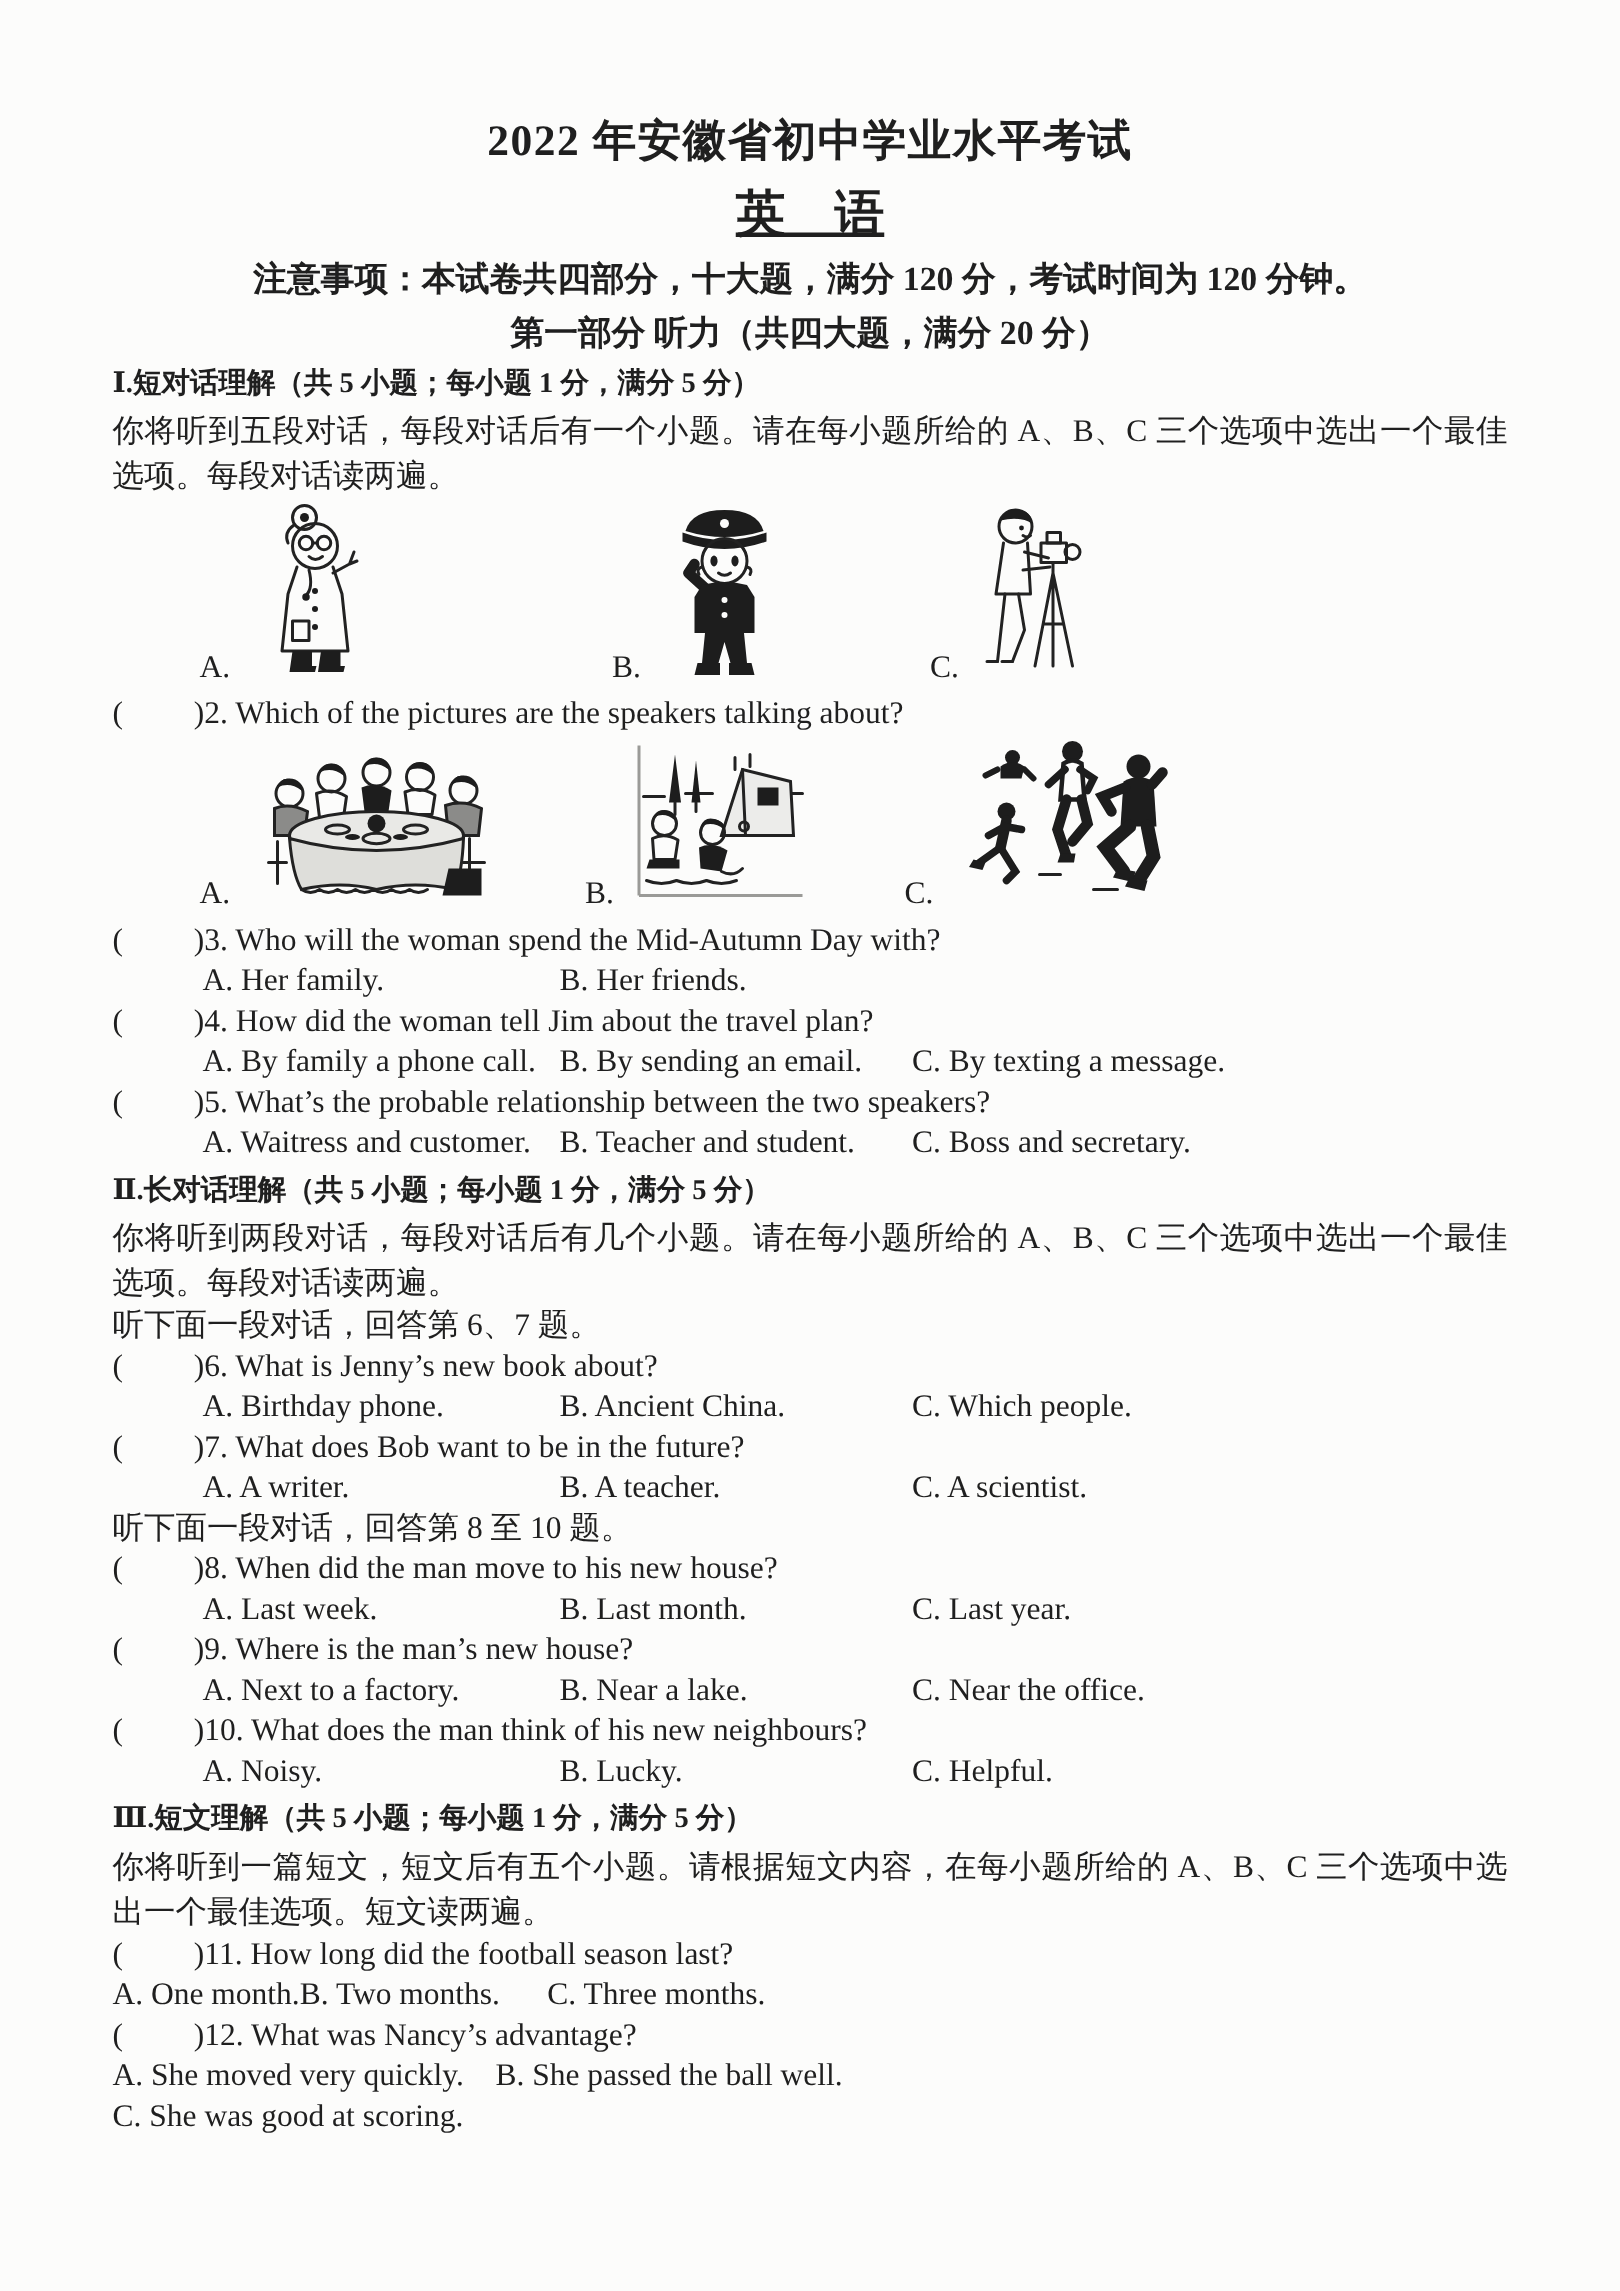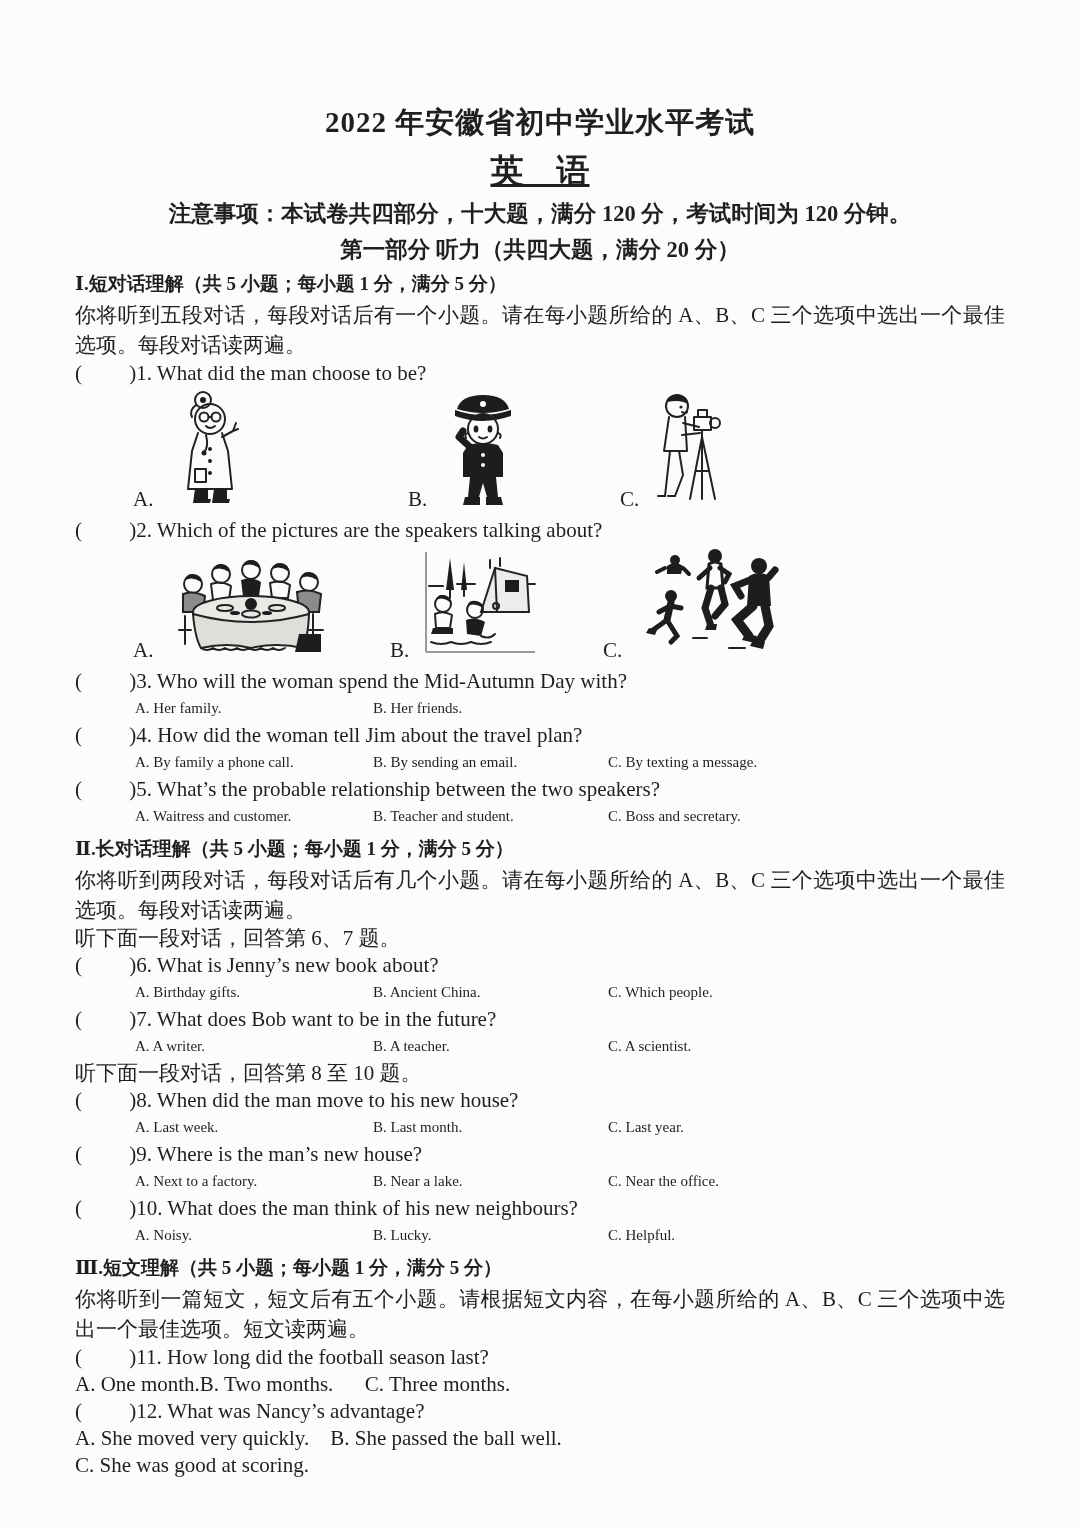--- a/index.html
+++ b/index.html
@@ -11,7 +11,7 @@
     background:#fcfcfb;
     overflow:hidden;
   }
-  .sheet { width:1080px; height:1132px; padding:0 75px; position:relative;margin-top:28px; }
+  .sheet { width:1080px; height:1132px; padding:0 75px; position:relative; }
   .center { text-align:center; }
   .title {
     padding-top:76px;

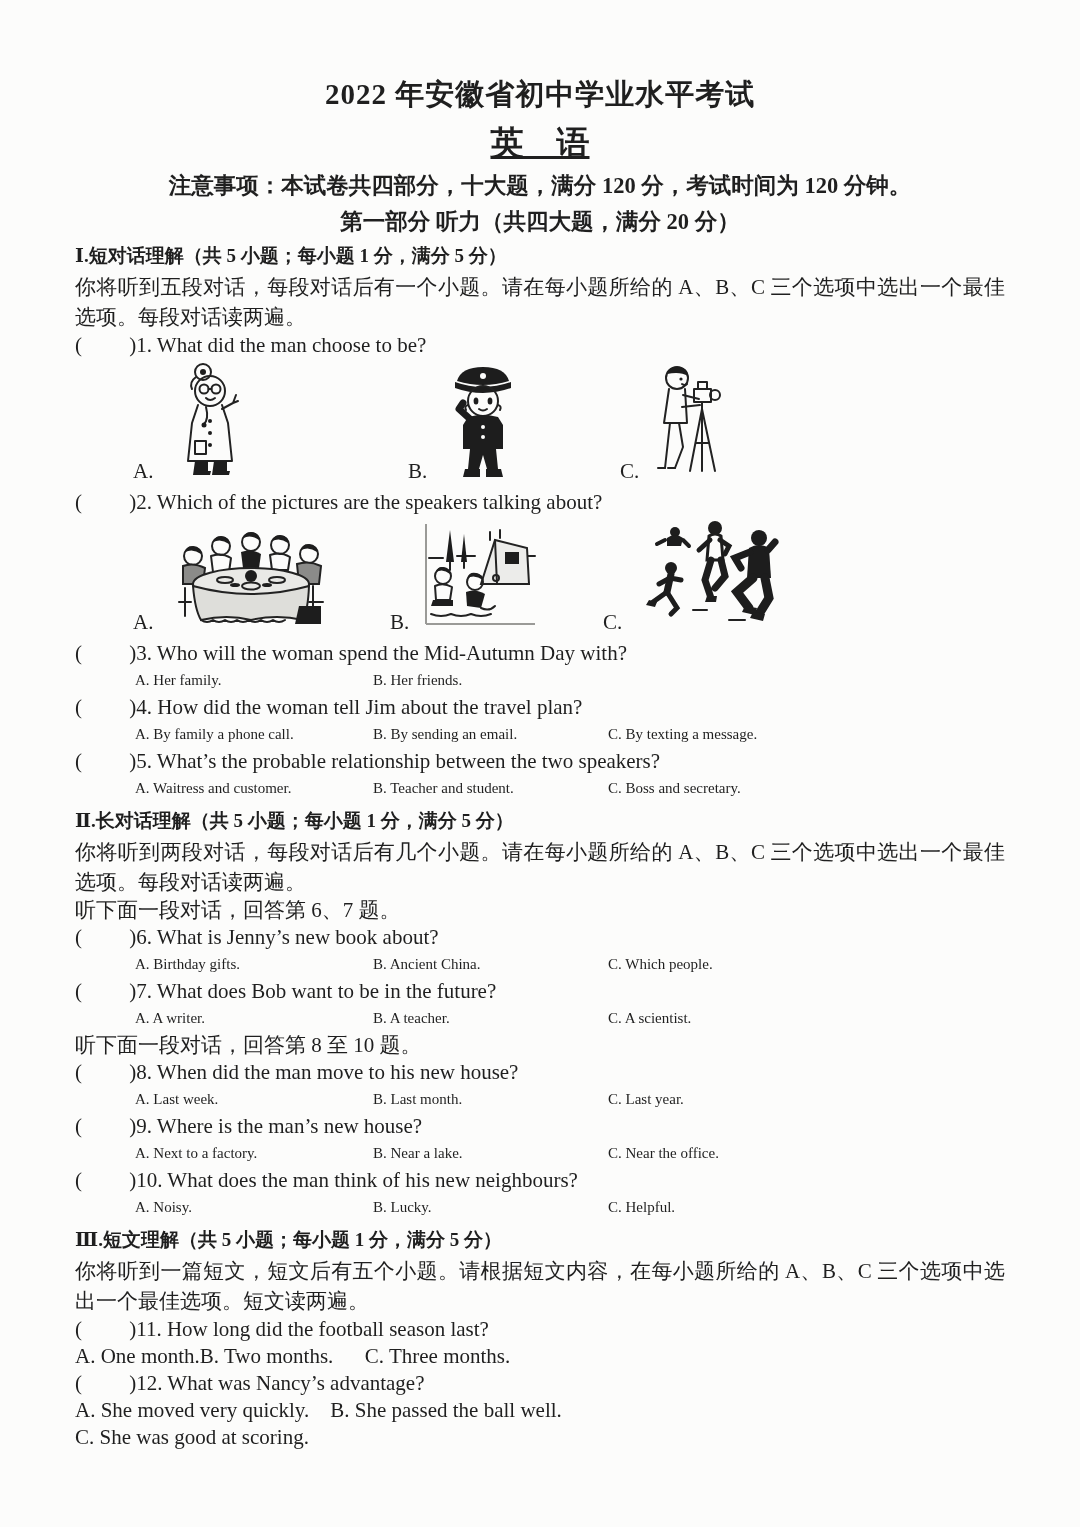--- a/index.html
+++ b/index.html
@@ -79,7 +79,6 @@
   <div class="sec-heading">Ⅰ.短对话理解（共 5 小题；每小题 1 分，满分 5 分）</div>
   <div class="instr">你将听到五段对话，每段对话后有一个小题。请在每小题所给的 A、B、C 三个选项中选出一个最佳选项。每段对话读两遍。</div>
 
-  <div class="q-line">(         )1. What did the man choose to be?</div>
 
   <div class="img-row row-q1">
     <span class="img-label" style="left:58px">A.</span>

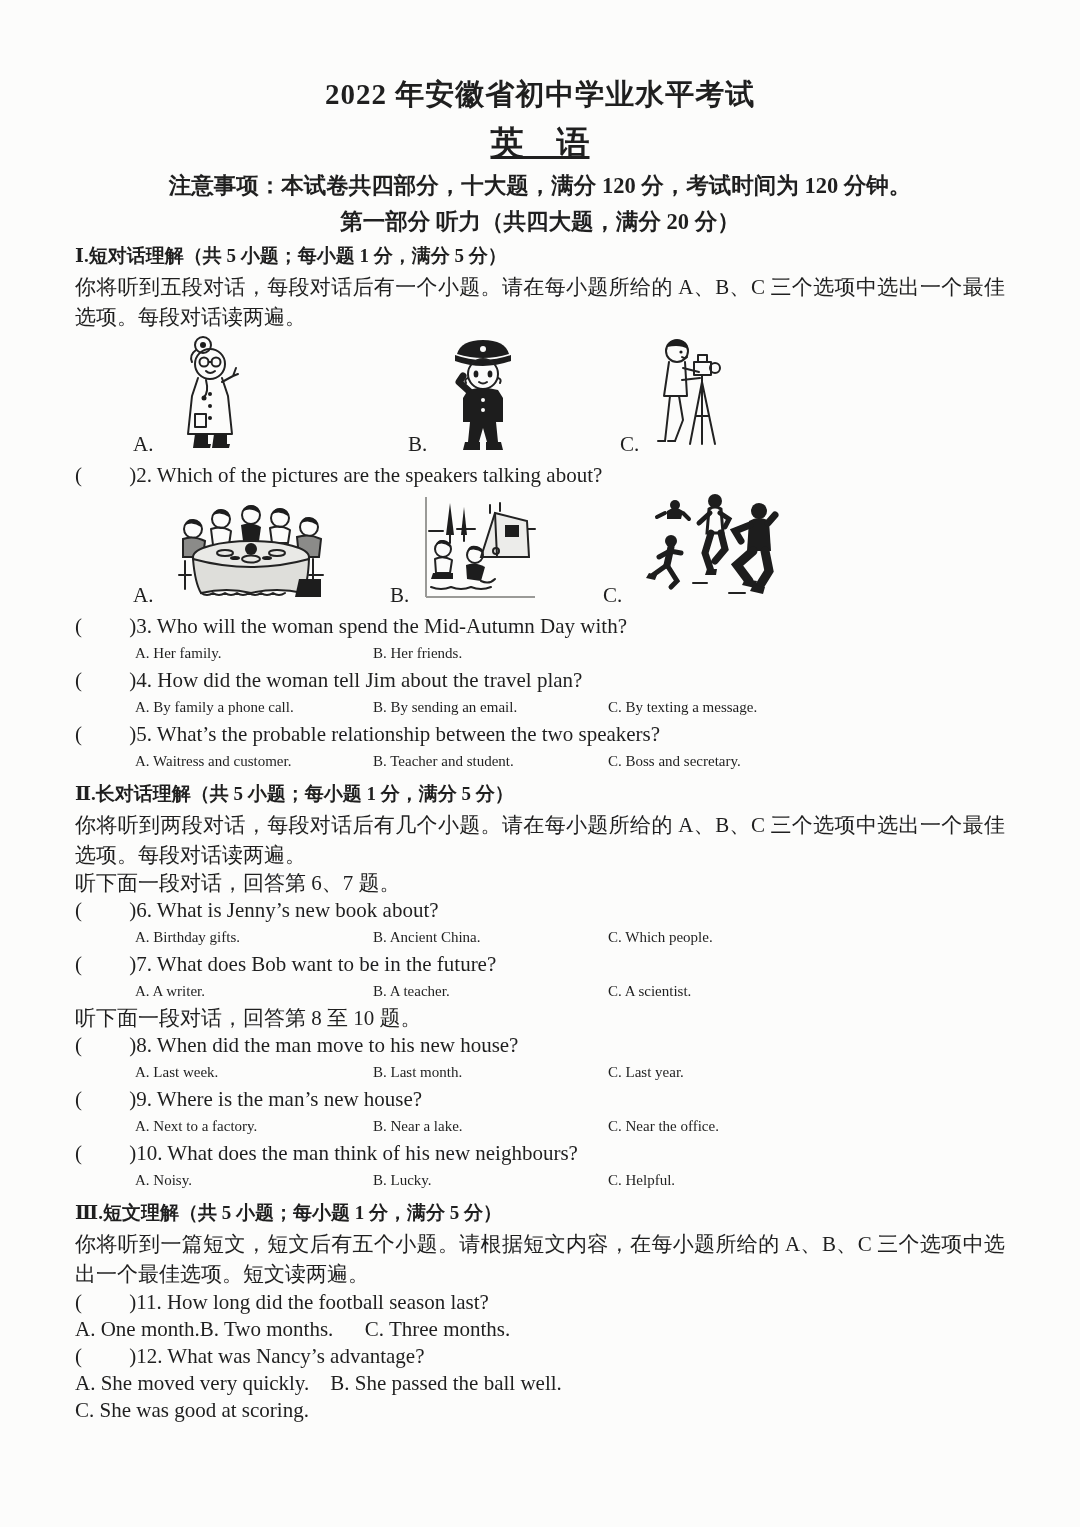--- a/index.html
+++ b/index.html
@@ -52,7 +52,7 @@
     display:grid;
     grid-template-columns:238px 235px auto;
     padding-left:60px;
-    font-size:15px; line-height:27px;
+    font-size:21px; line-height:27px;
     white-space:pre-wrap;
   }
   .img-row { position:relative; }

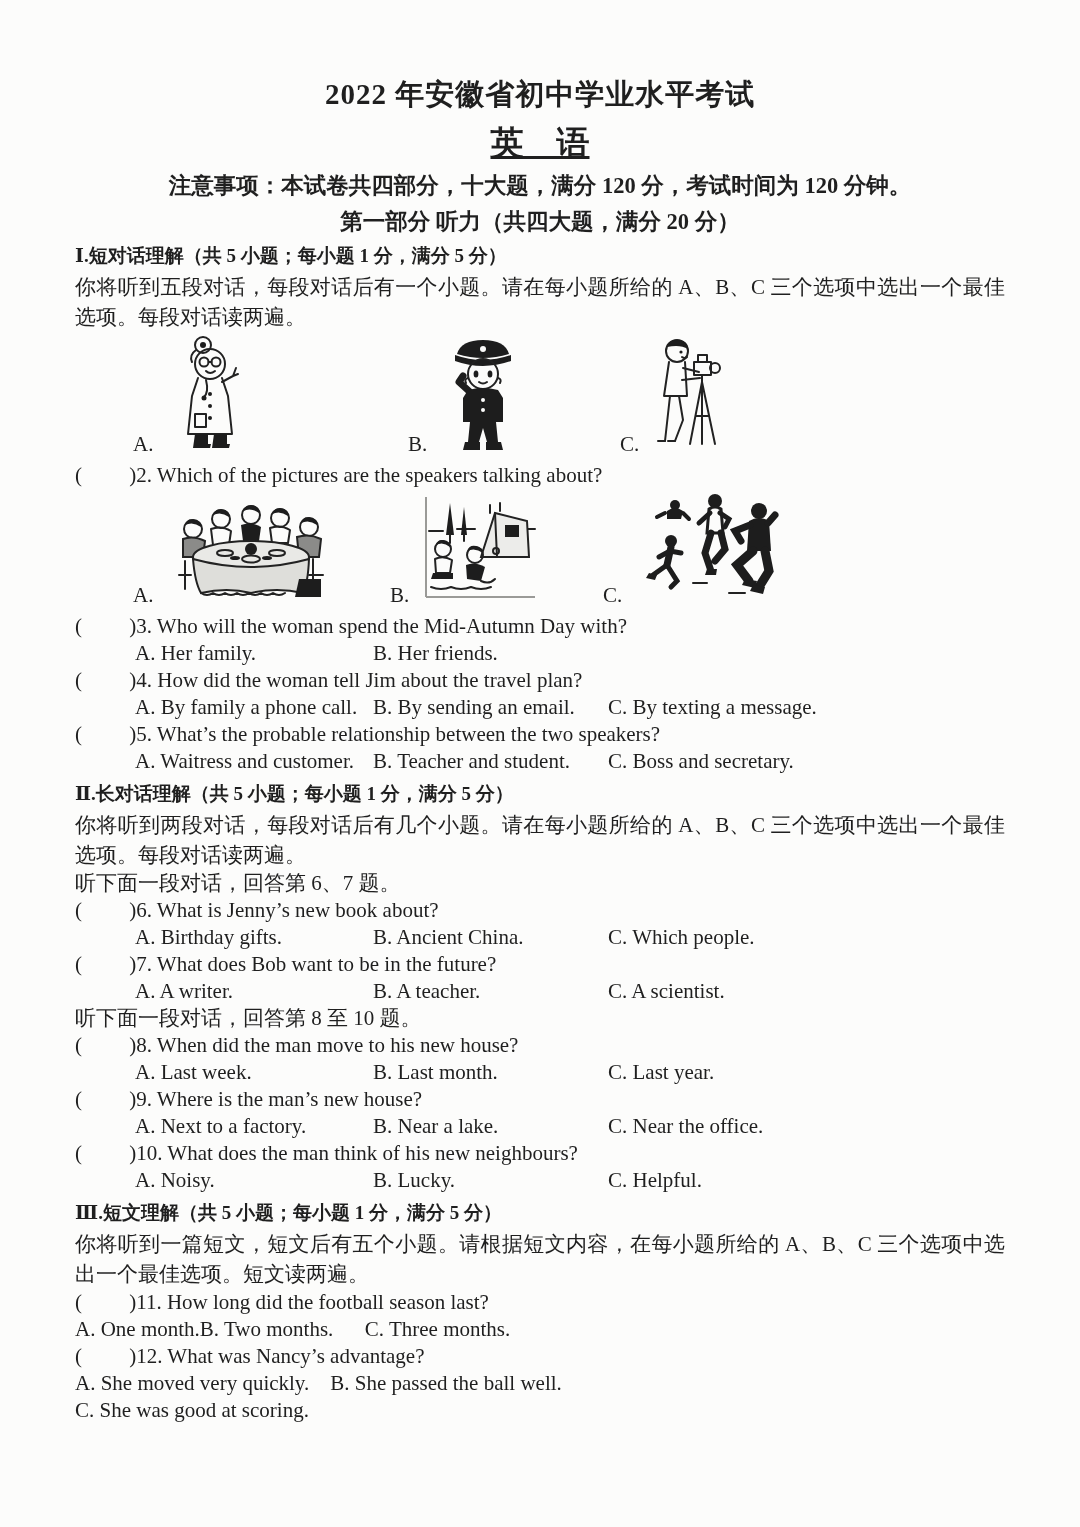--- a/index.html
+++ b/index.html
@@ -251,7 +251,7 @@
 
   <div class="q-line">(         )6. What is Jenny’s new book about?</div>
   <div class="opts-row">
-    <span>A. Birthday gifts.</span>
+    <span>A. Birthday phone.</span>
     <span>B. Ancient China.</span>
     <span>C. Which people.</span>
   </div>

